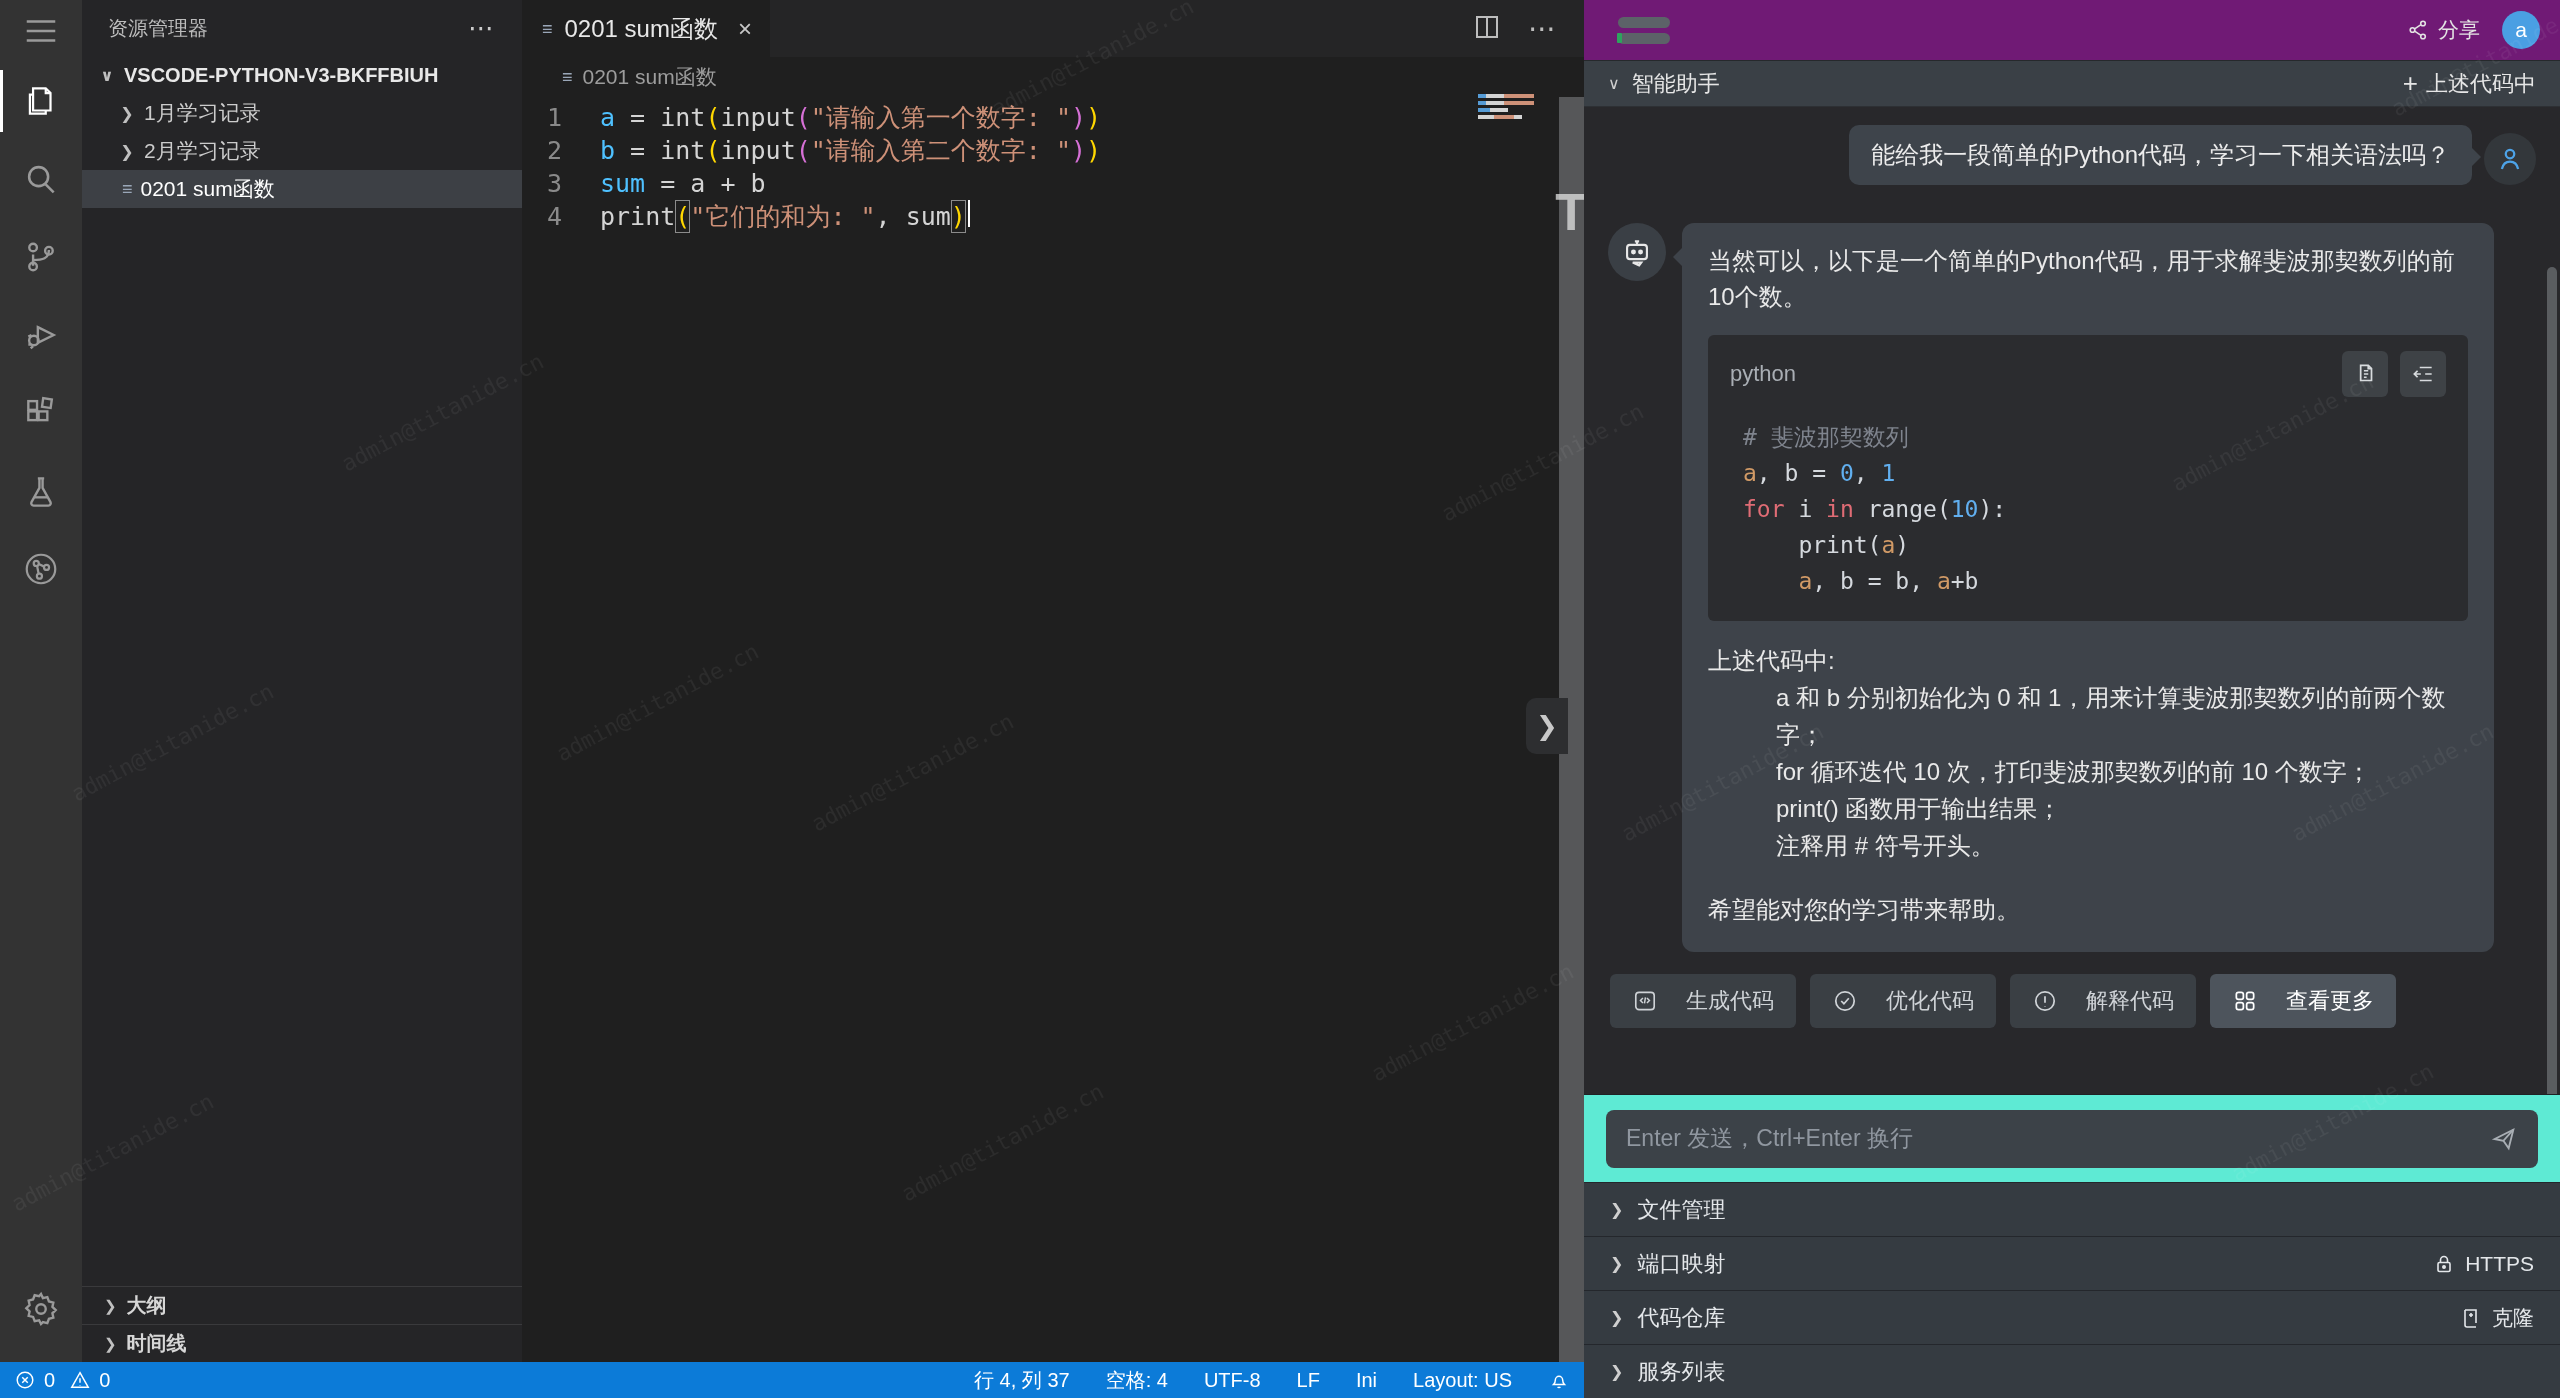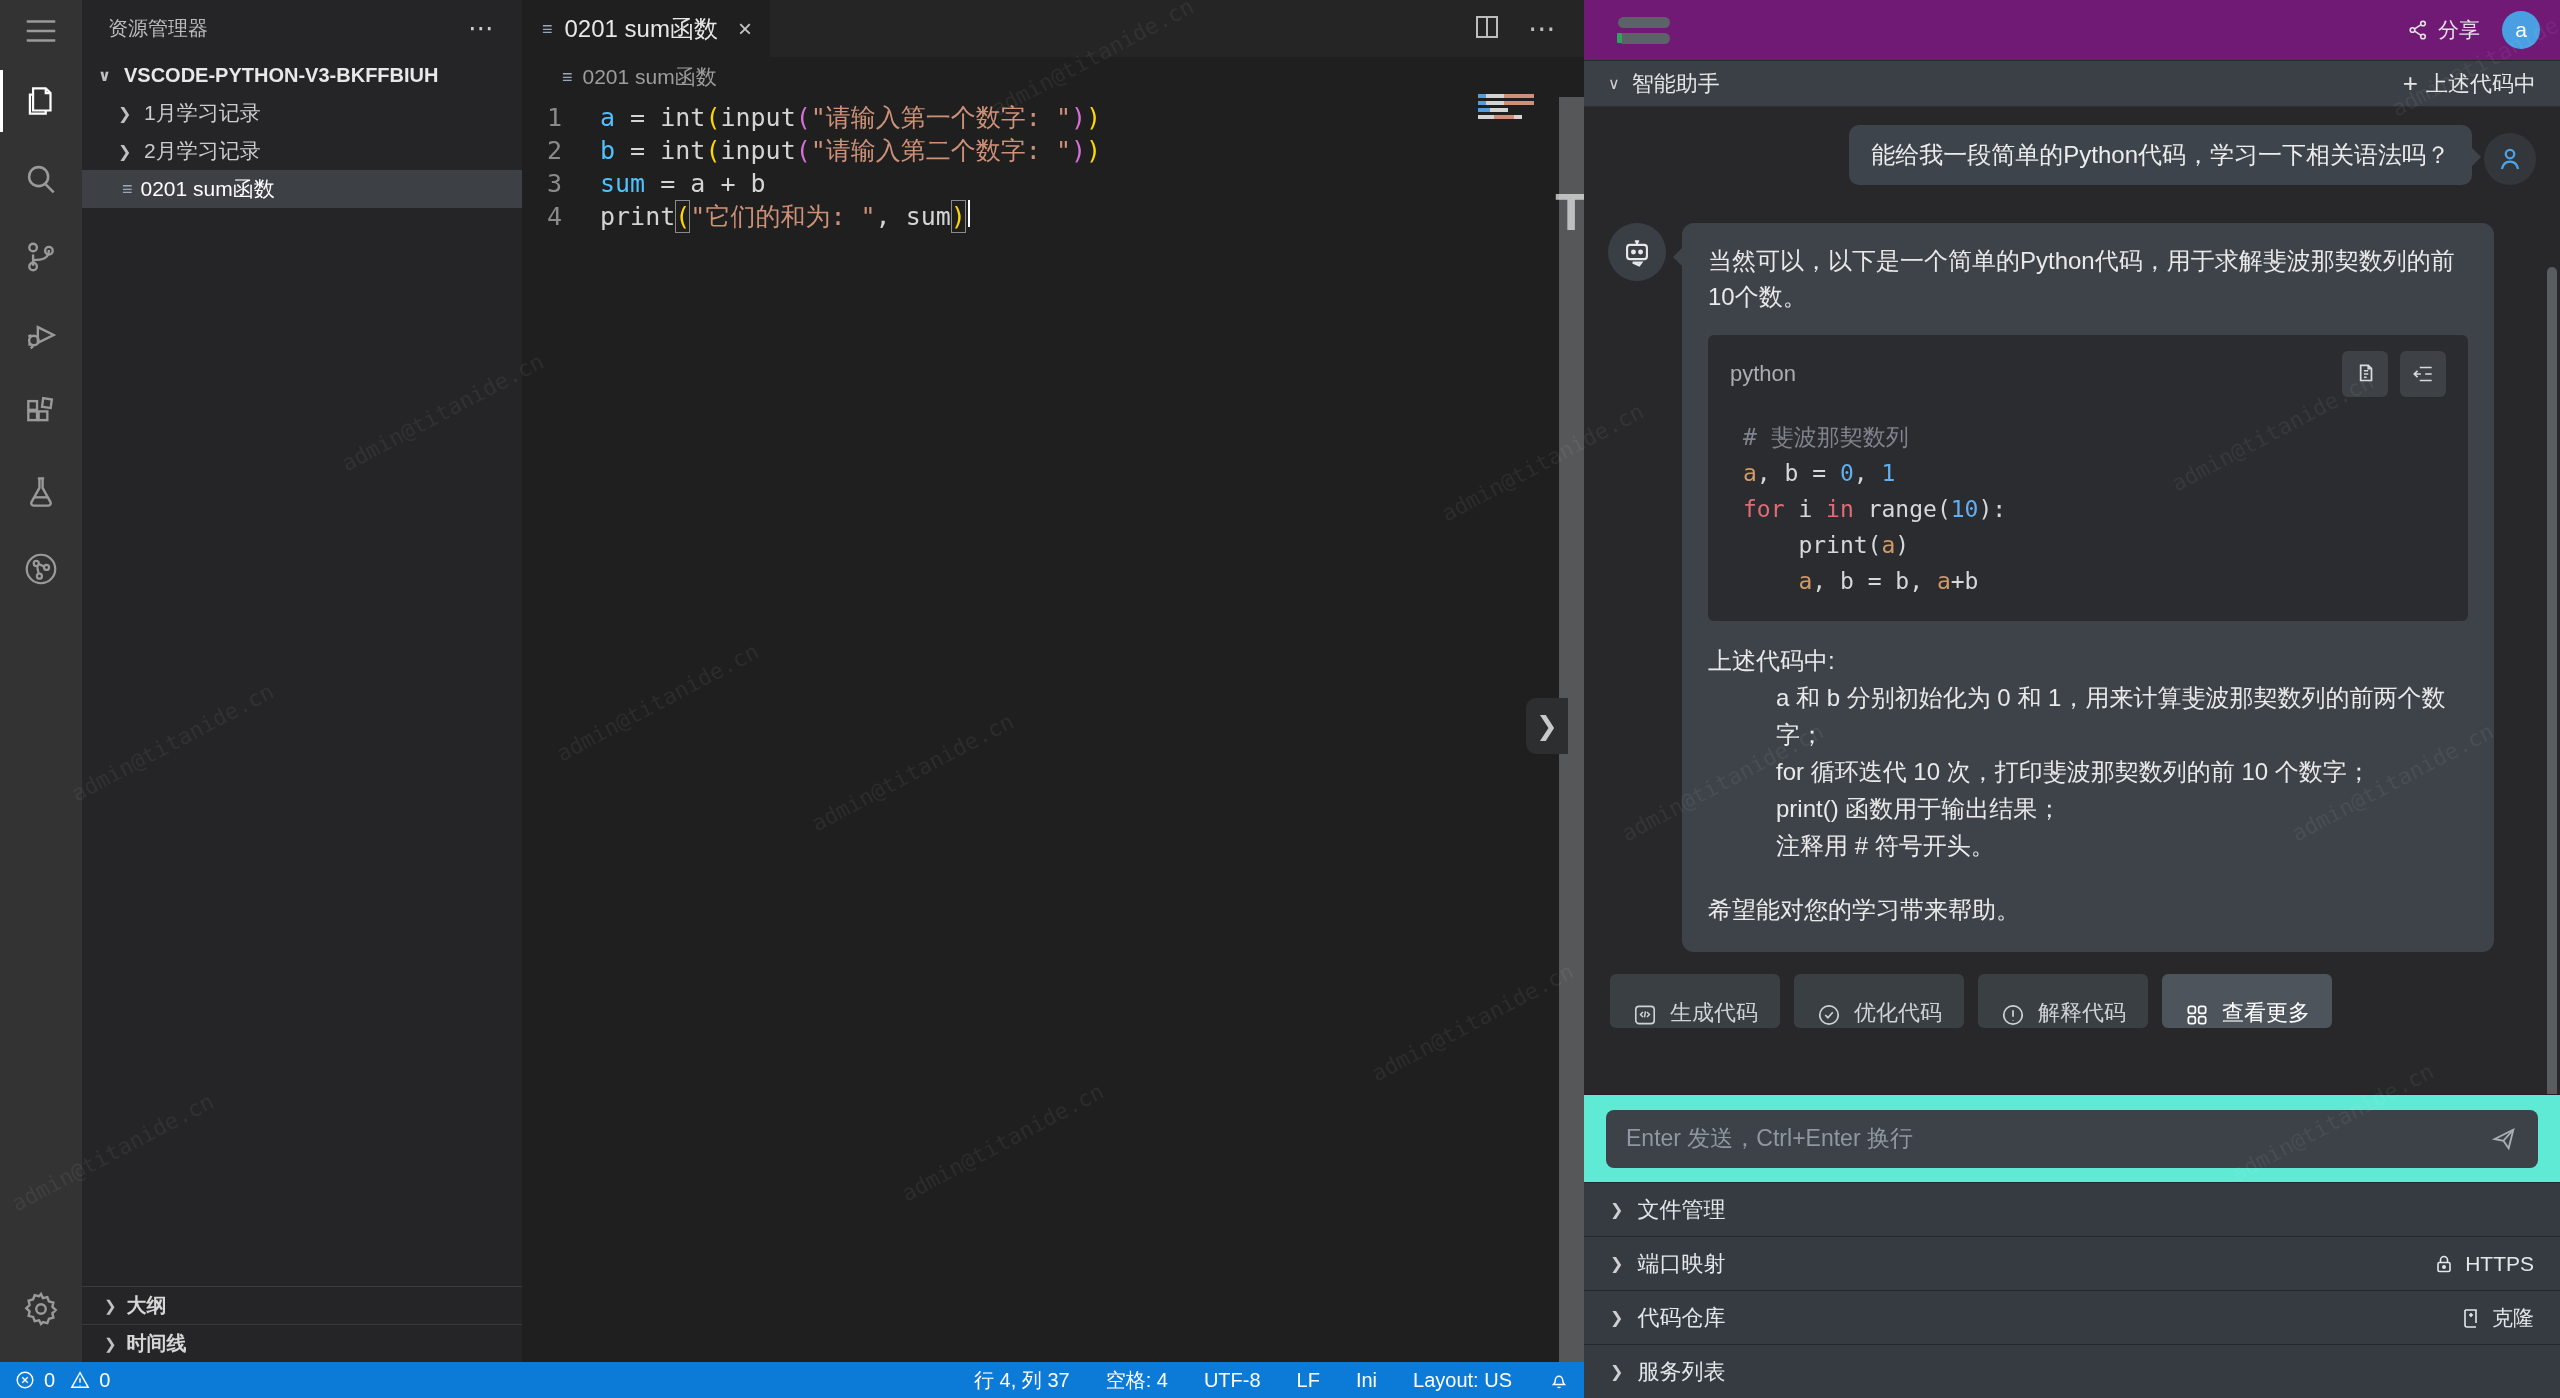--- a/index.html
+++ b/index.html
@@ -21,7 +21,7 @@
   .ab-menu { height:62px; }
 
   
-  .sidebar { width:440px; background:#252527; display:flex; flex-direction:column; color:#cccccc; }
+  .sidebar { width:440px; background:#252527; display:flex; flex-direction:column; color:#cccccc;text-align:center; }
   .sb-header { height:56px; display:flex; align-items:center; padding:0 26px; font-size:20px; color:#bcbcbc; }
   .sb-header .dots { margin-left:auto; font-size:26px; color:#cccccc; letter-spacing:2px; }
   .tree { font-size:21px; }

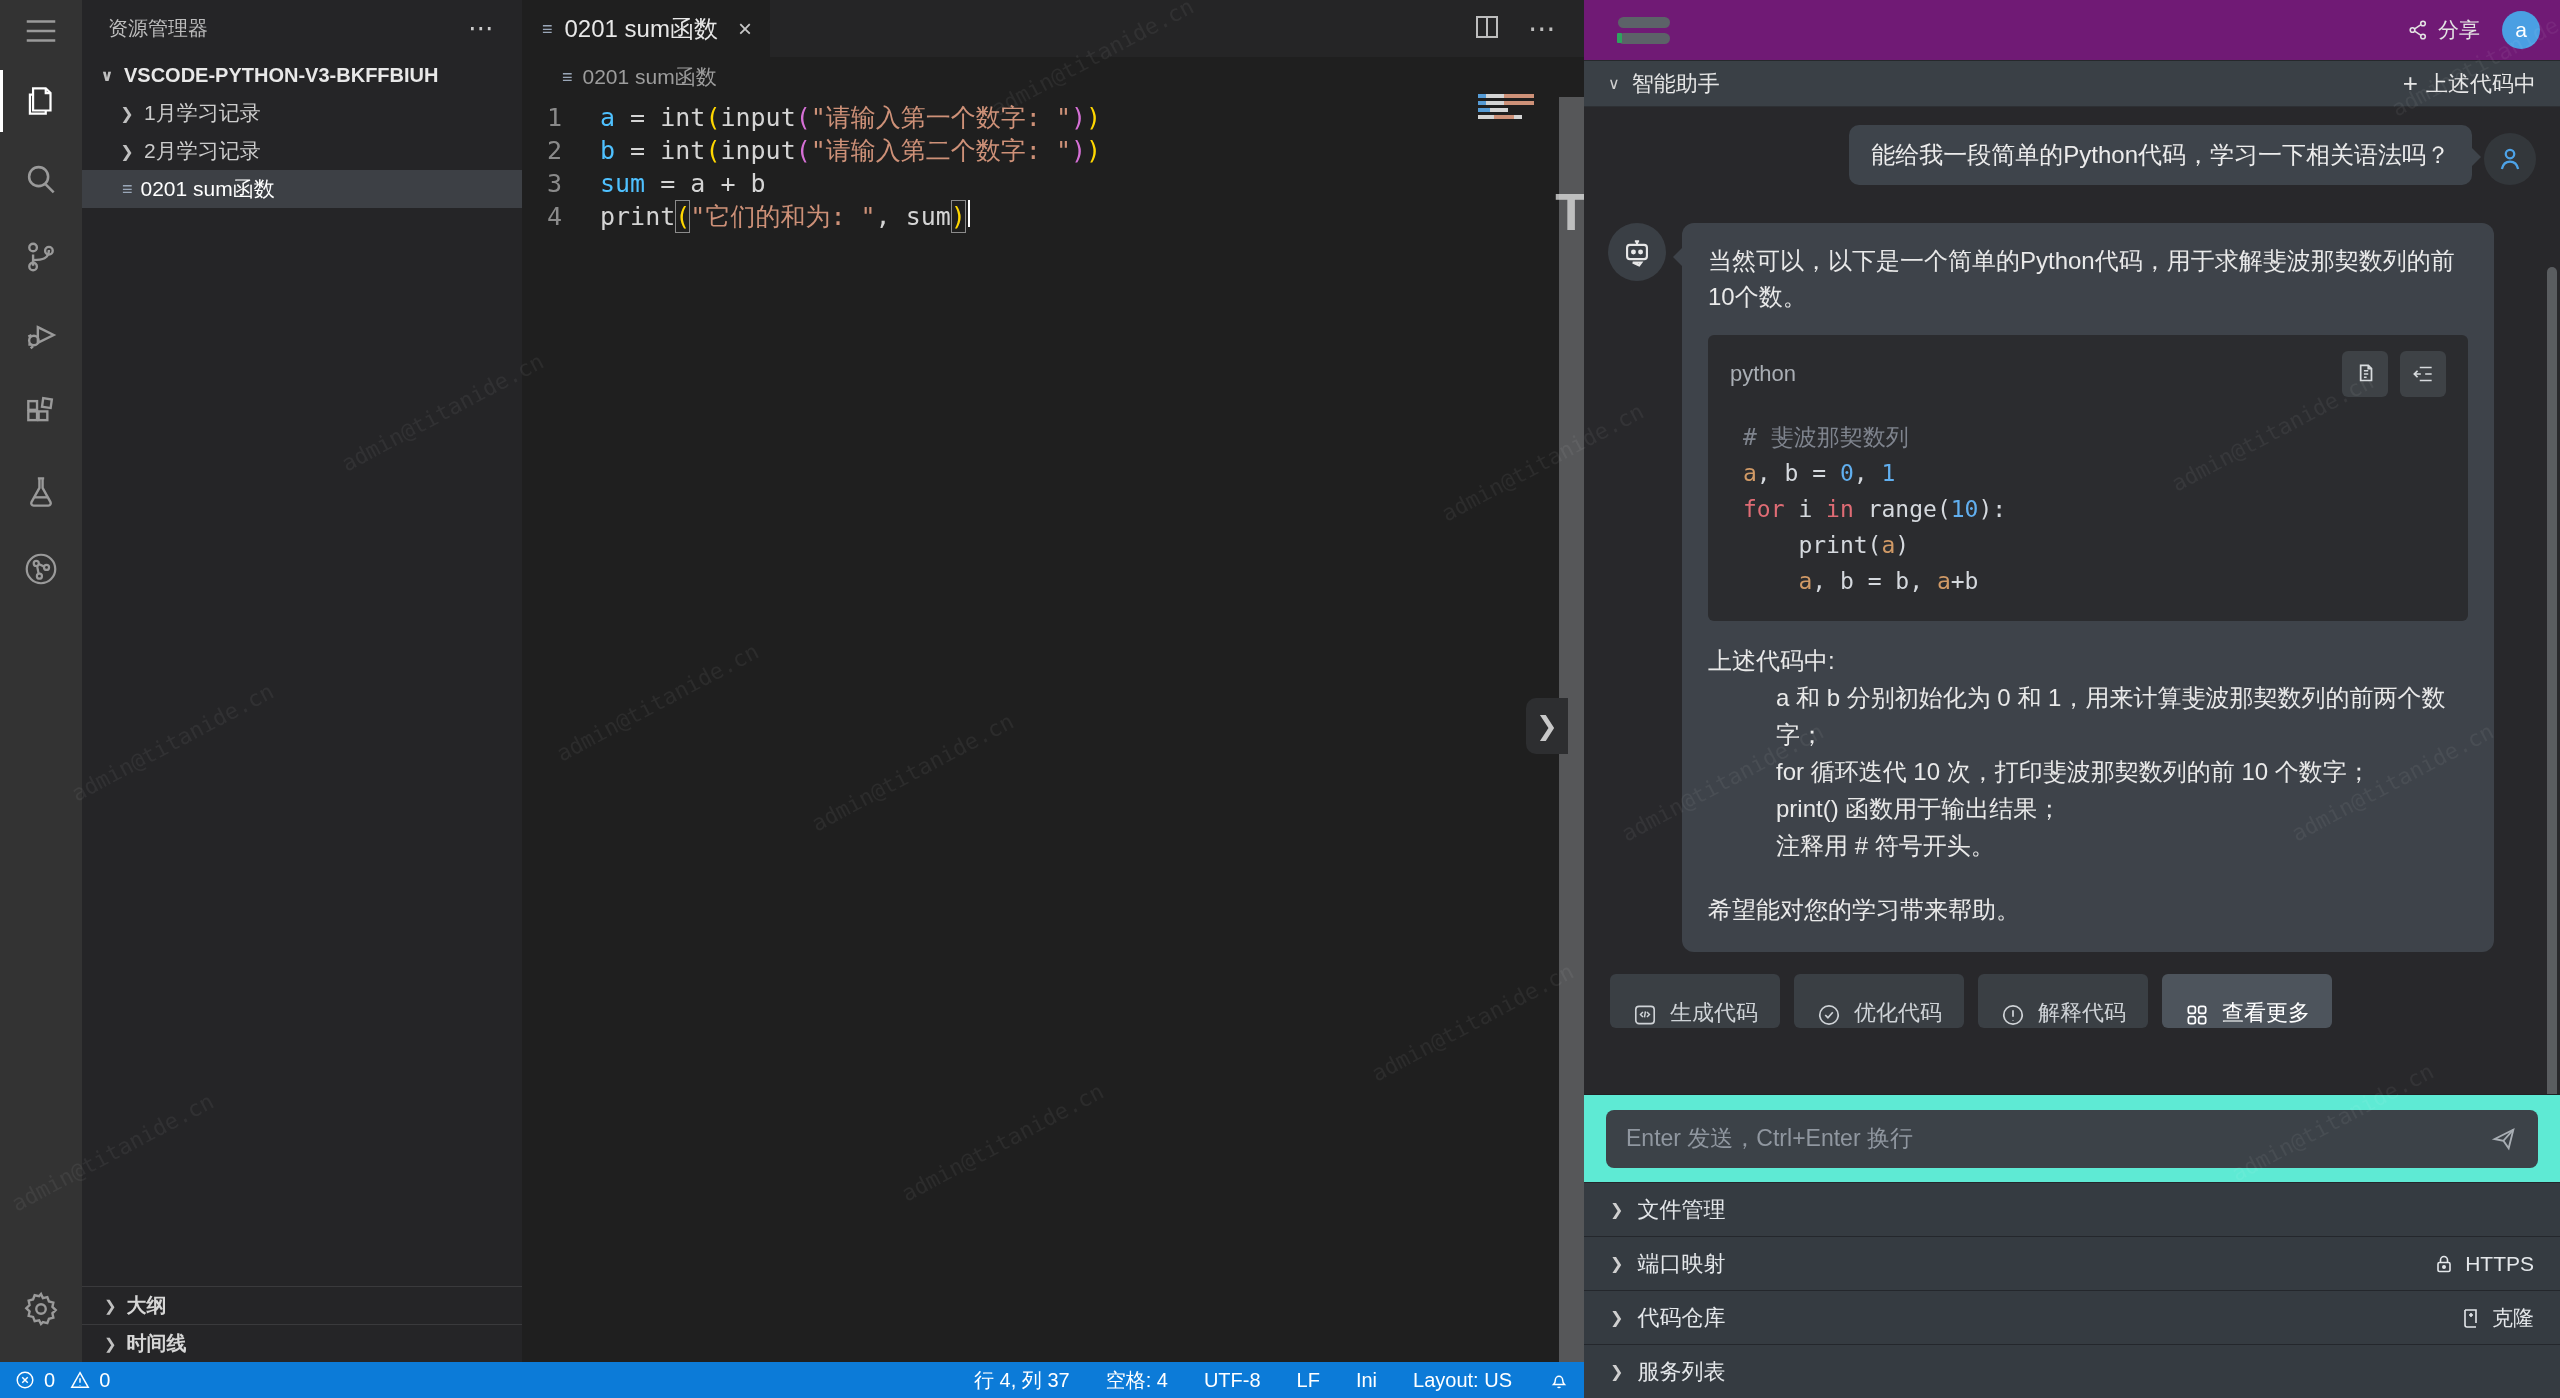--- a/index.html
+++ b/index.html
@@ -113,7 +113,7 @@
   .closing { margin-top:28px; }
 
   .qa-row { display:flex; gap:14px; margin-top:22px; margin-left:2px; }
-  .qa-btn { height:54px; border-radius:6px; background:#3a3f44; color:#cfd3d7; font-size:22px; display:flex; align-items:flex-end; gap:12px; padding:0 22px; }
+  .qa-btn { height:54px; border-radius:6px; background:#3a3f44; color:#cfd3d7; font-size:22px; display:flex; align-items:center; gap:28px; padding:0 22px; }
   .qa-btn svg { width:26px; height:26px; }
   .qa-btn.highlight { background:#4d545c; color:#ffffff; }
   .chat-scrollbar { position:absolute; right:3px; top:160px; width:10px; height:900px; background:#5a5d60; border-radius:5px; }

